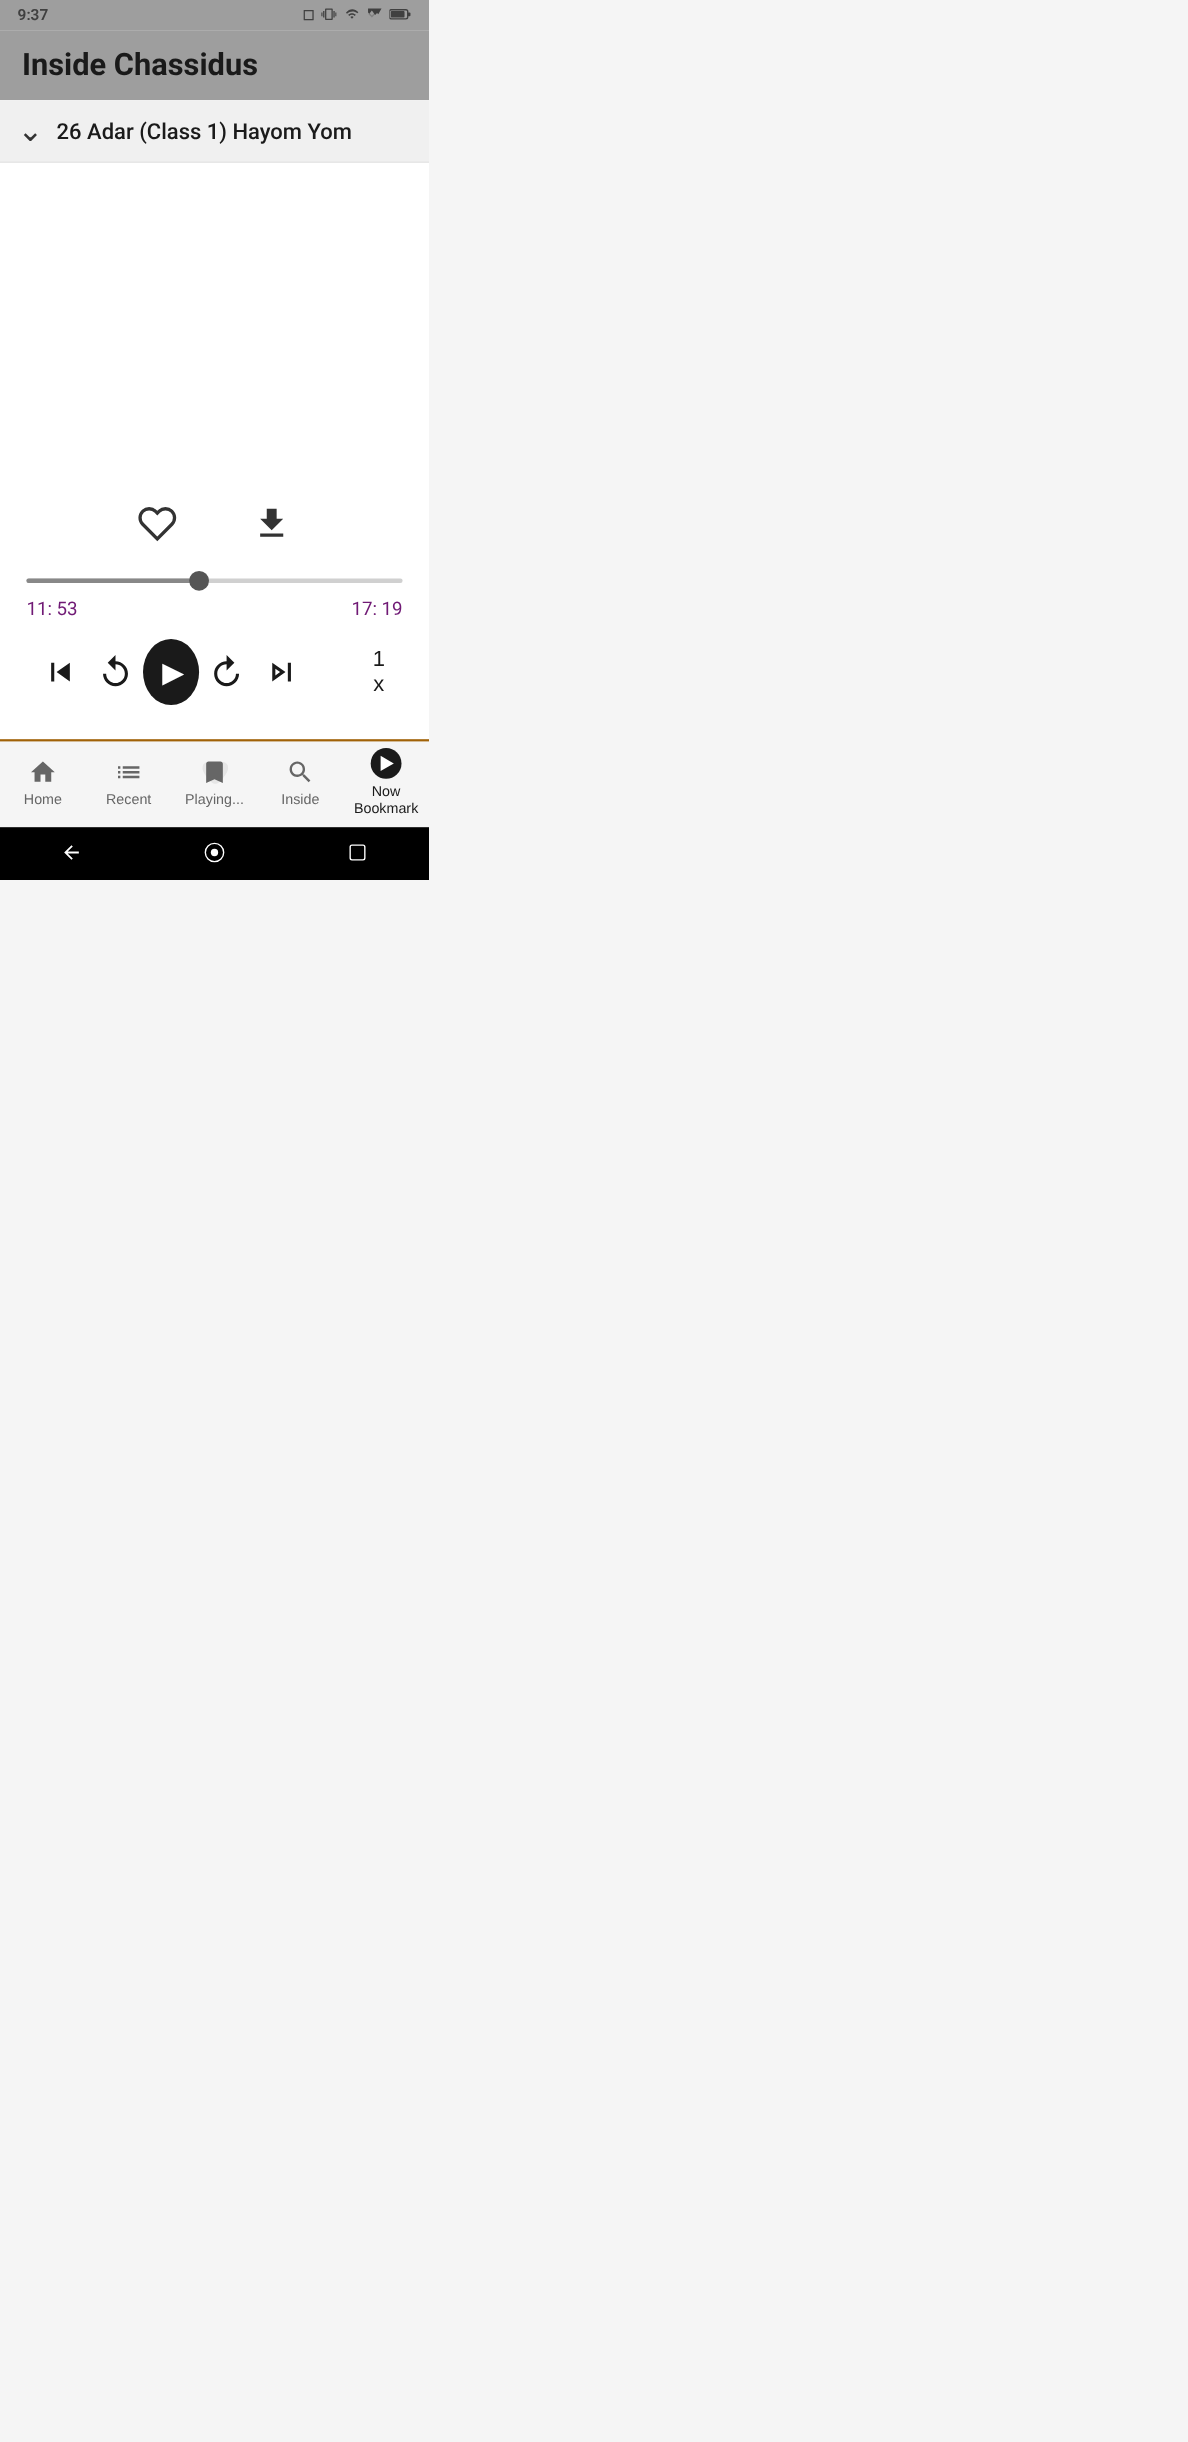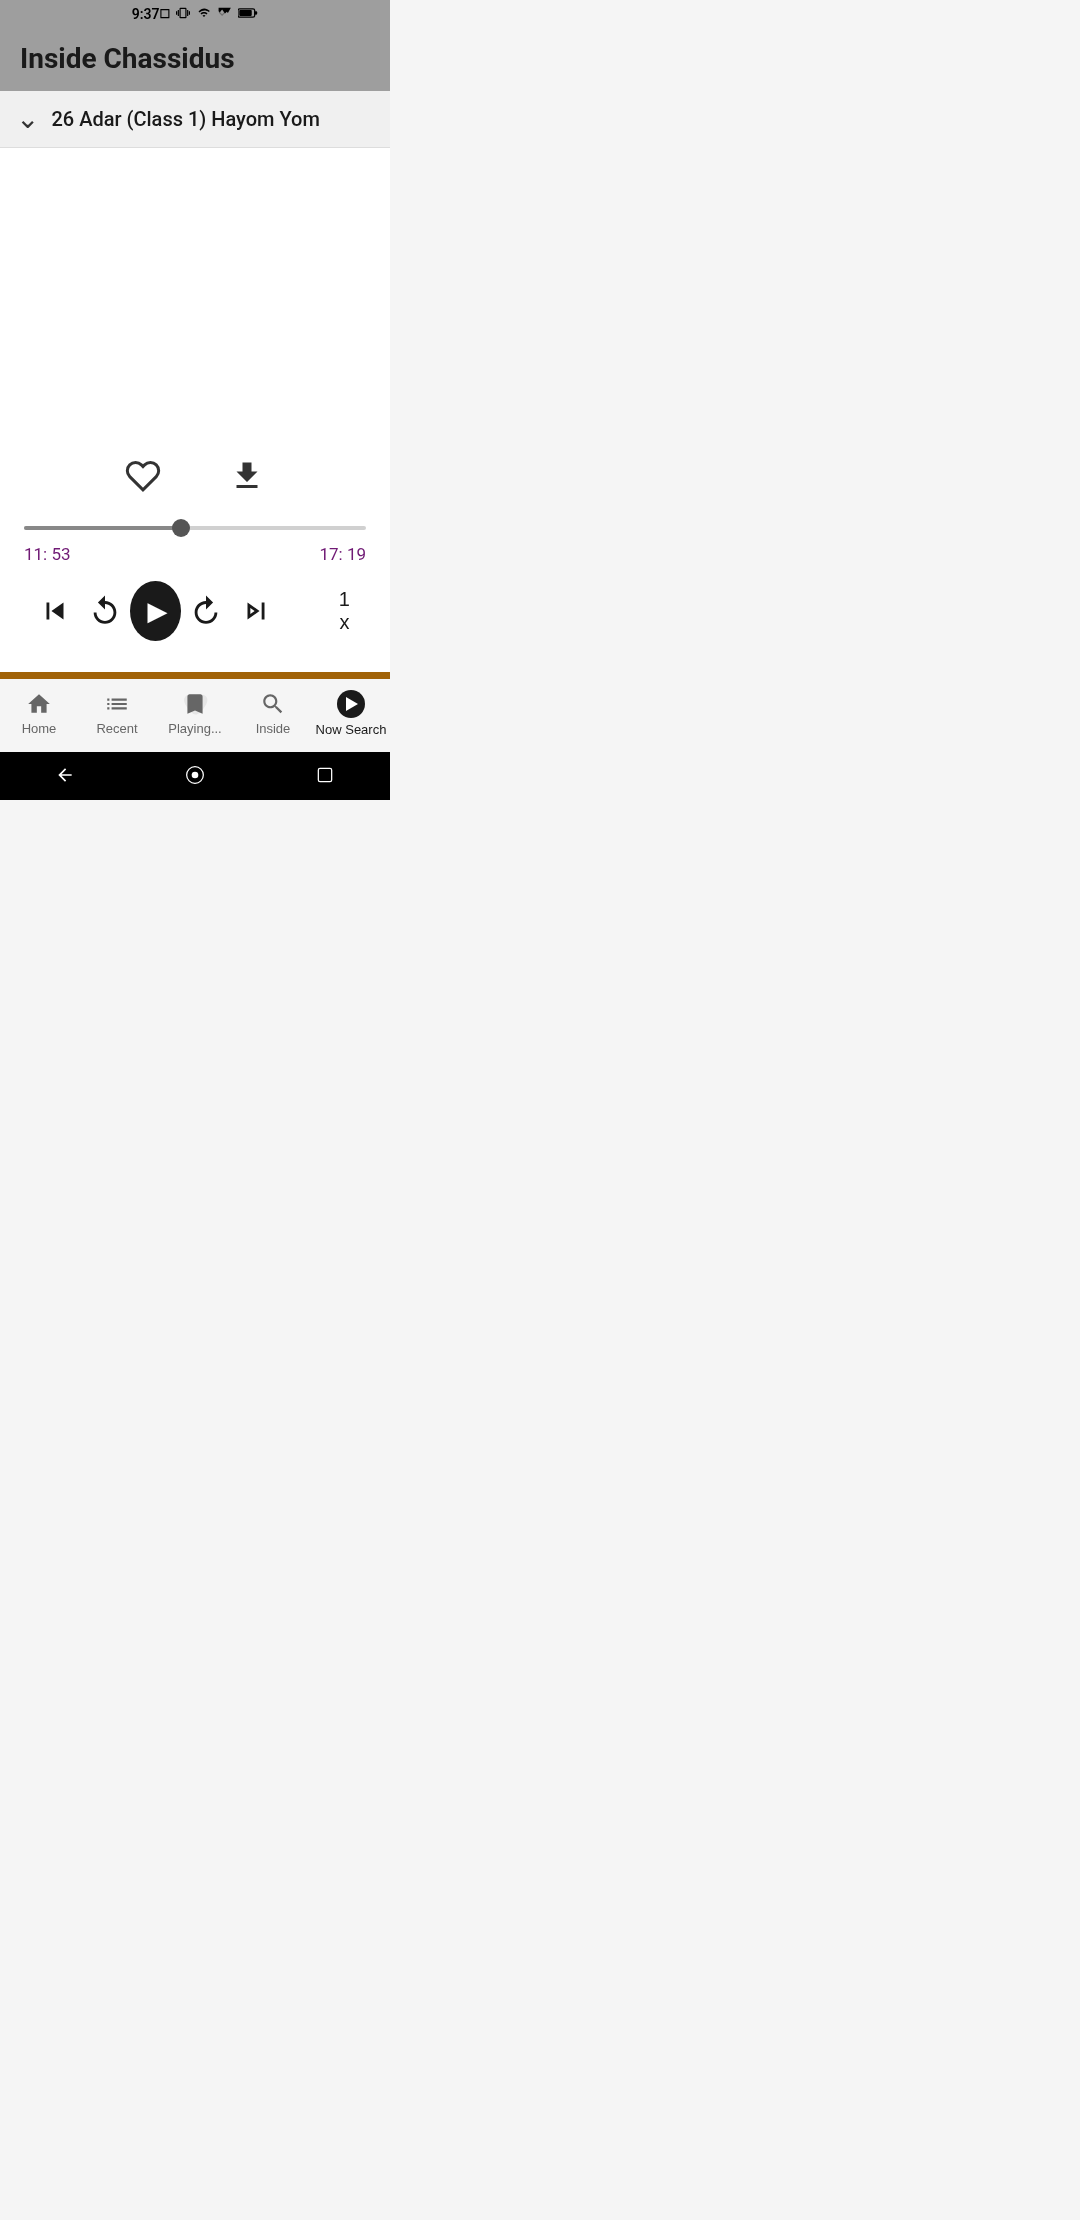--- a/index.html
+++ b/index.html
@@ -18,11 +18,11 @@
     .status-bar {
       background: #9e9e9e;
       display: flex;
-      justify-content: center;
+      justify-content: space-between;
       align-items: center;
       padding: 0 16px;
       height: 28px;
-      color: #000000;
+      color: #404040;
       font-size: 14px;
       font-weight: 600;
     }

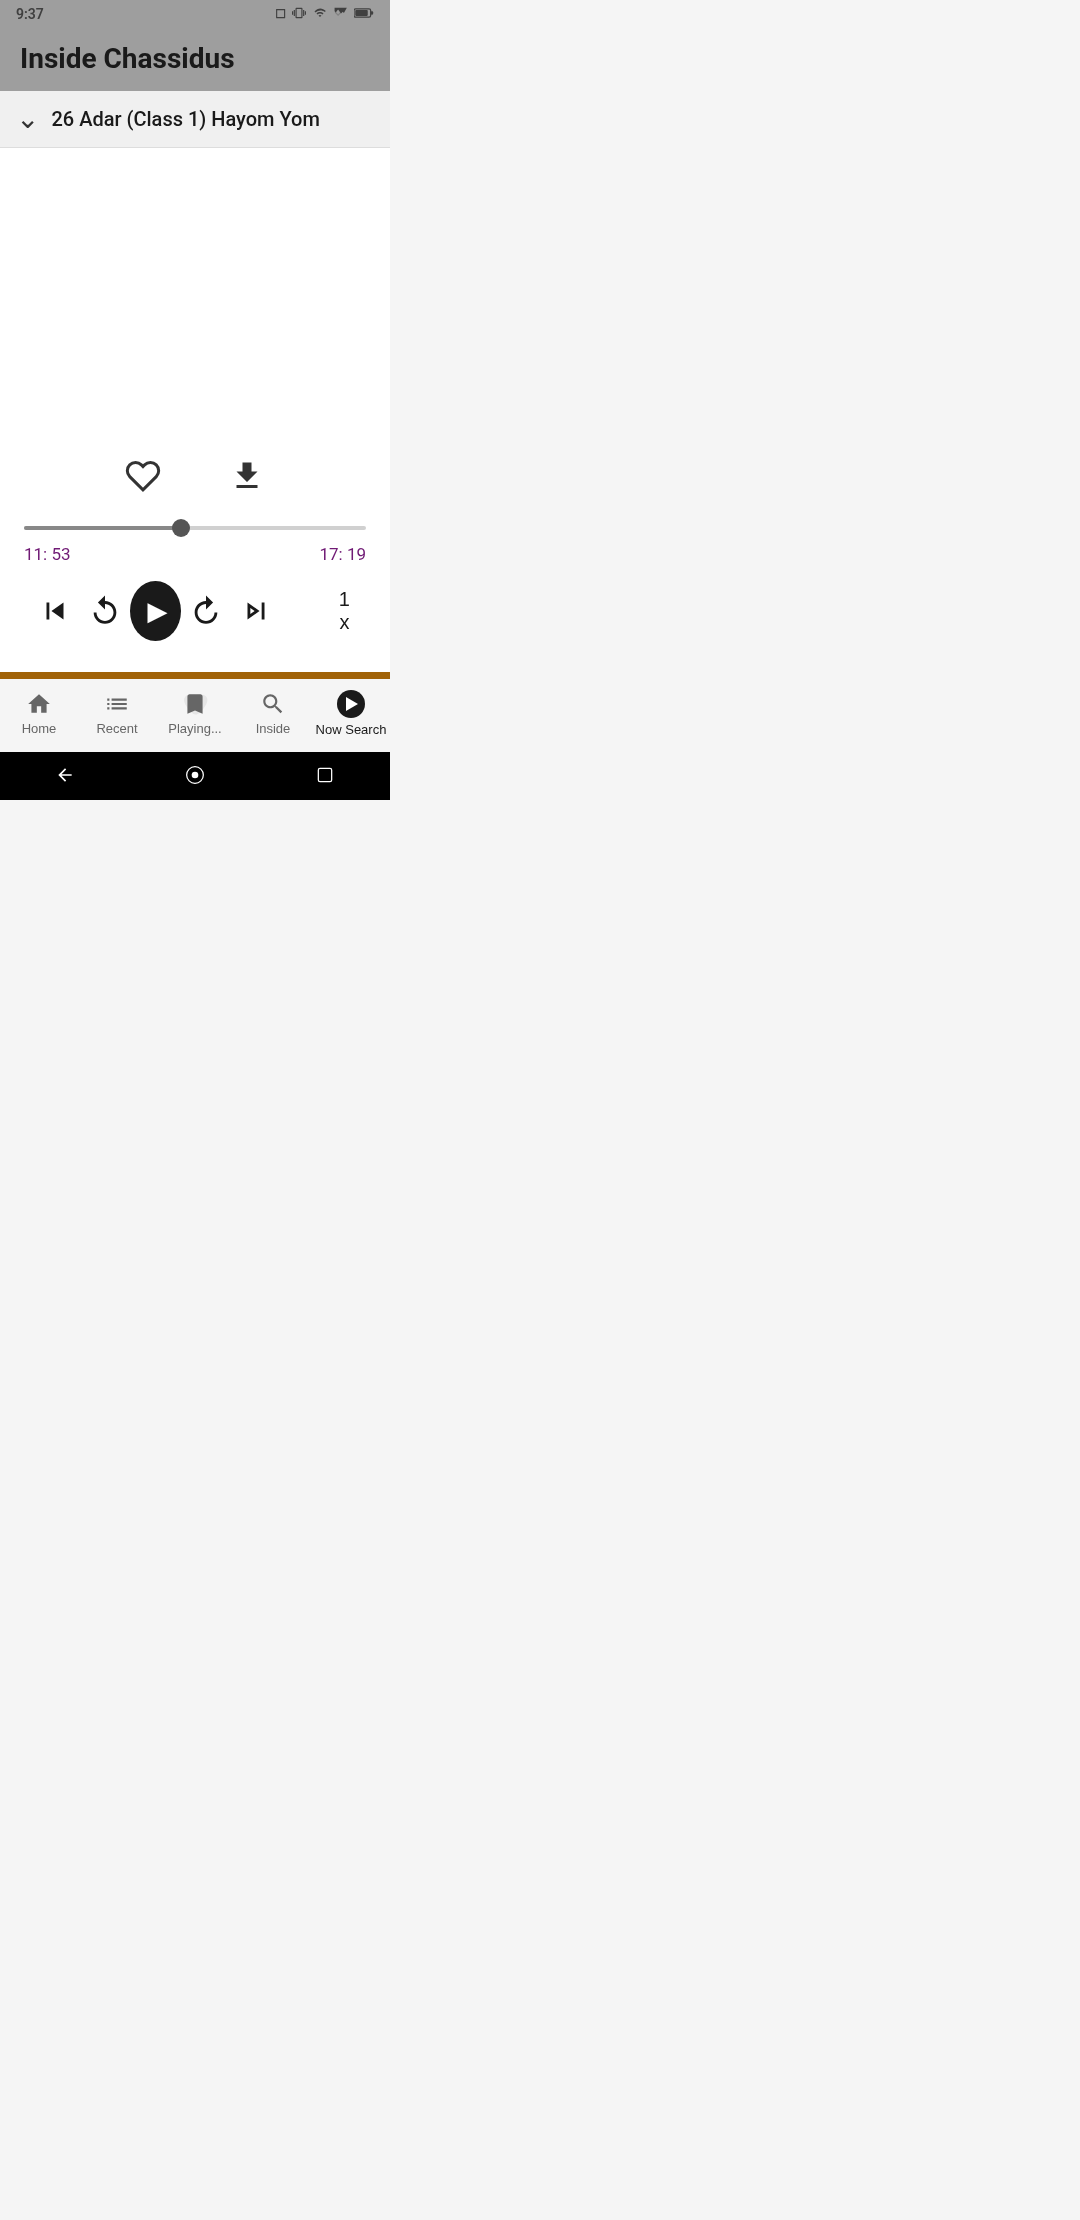--- a/index.html
+++ b/index.html
@@ -184,7 +184,7 @@
     
     .bottom-nav {
       background: #f5f5f5;
-      border-top: 7px solid #a16207;
+      border-top: 2px solid #a16207;
       display: flex;
       justify-content: space-around;
       align-items: center;

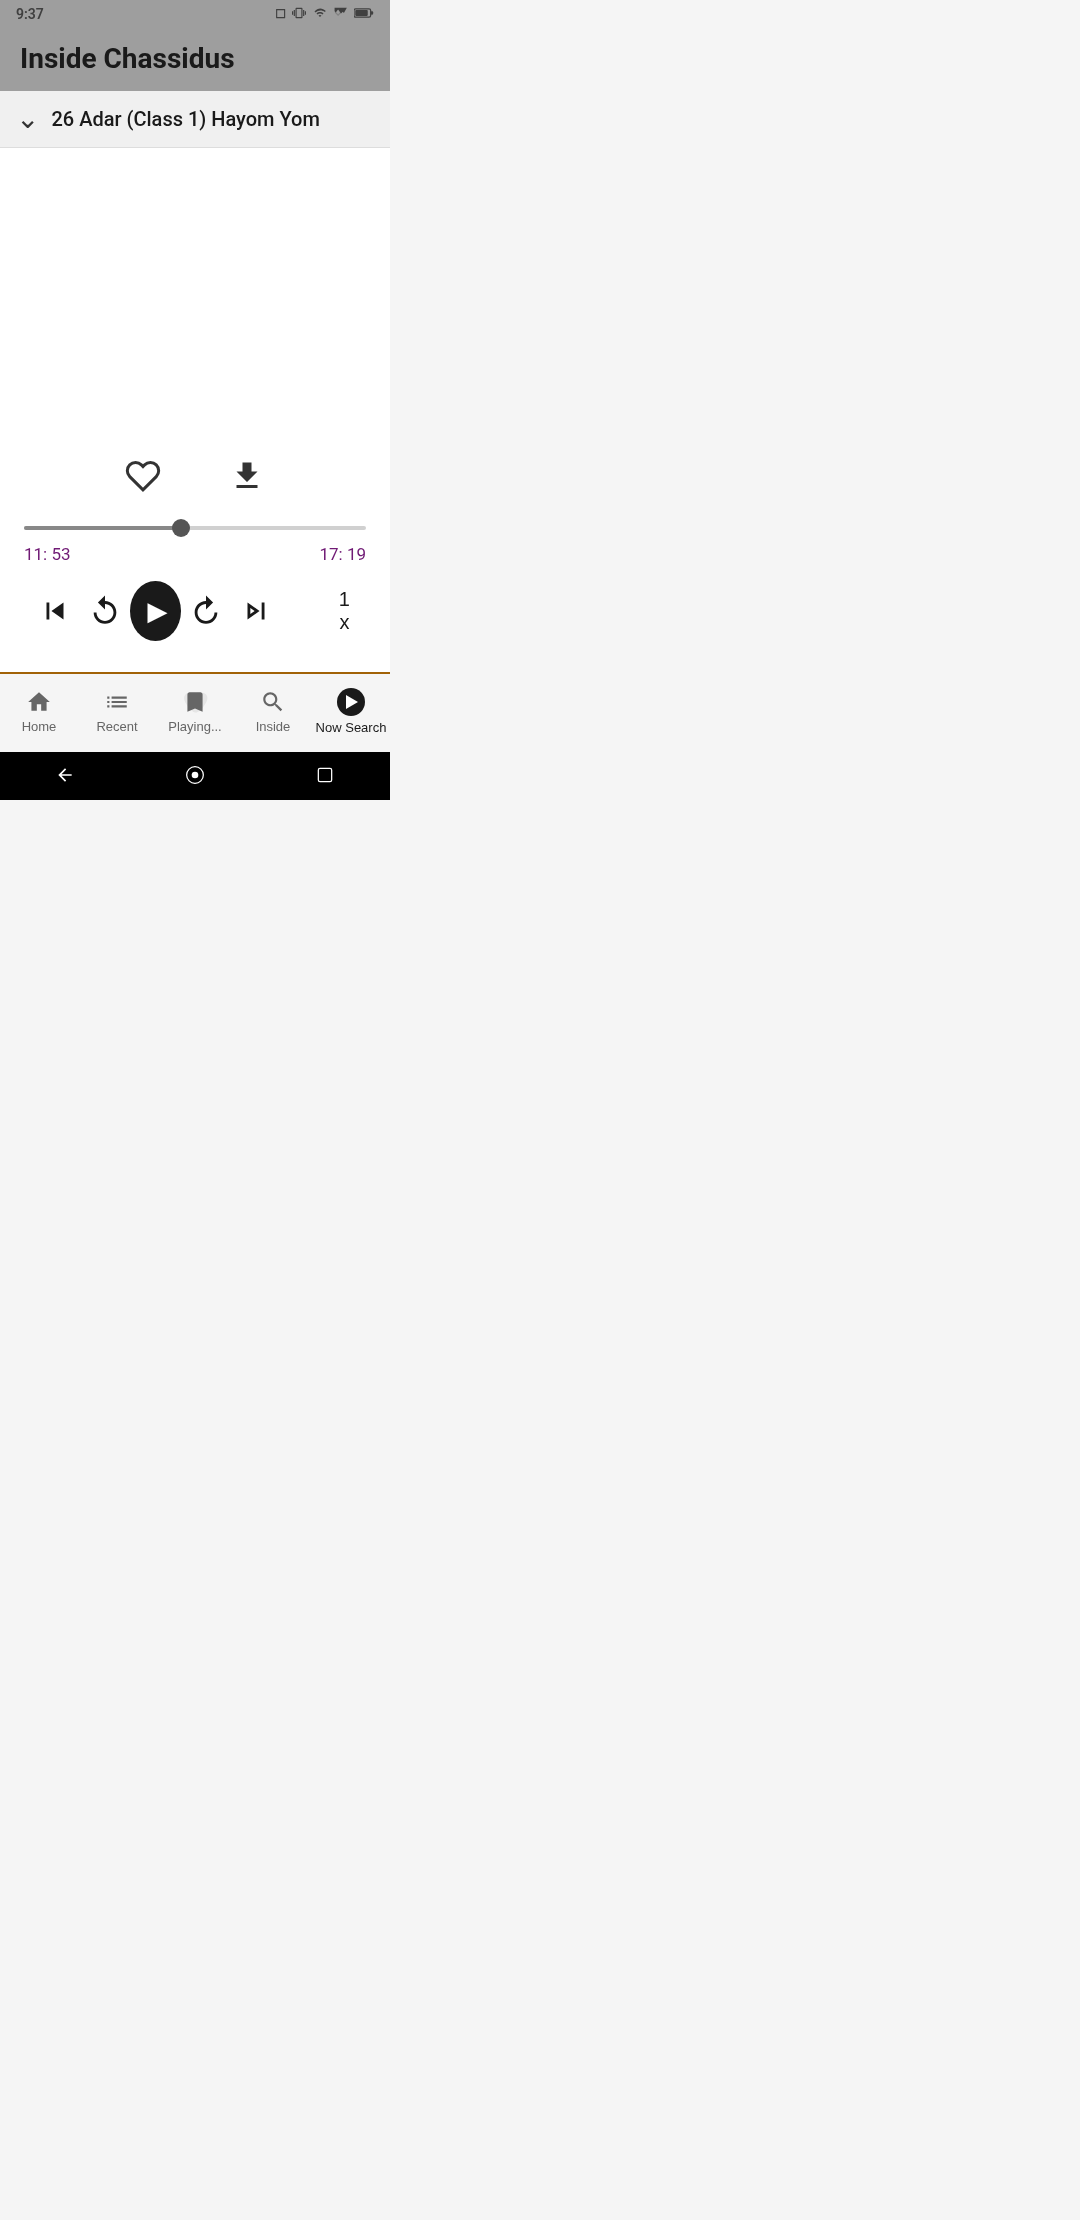--- a/index.html
+++ b/index.html
@@ -397,7 +397,7 @@
     <div class="now-playing-circle">
       <div class="now-playing-triangle"></div>
     </div>
-    <span class="nav-label active">Now Search</span>
+    <span class="nav-label active">Now Bookmark</span>
   </button>
 
 </div>

